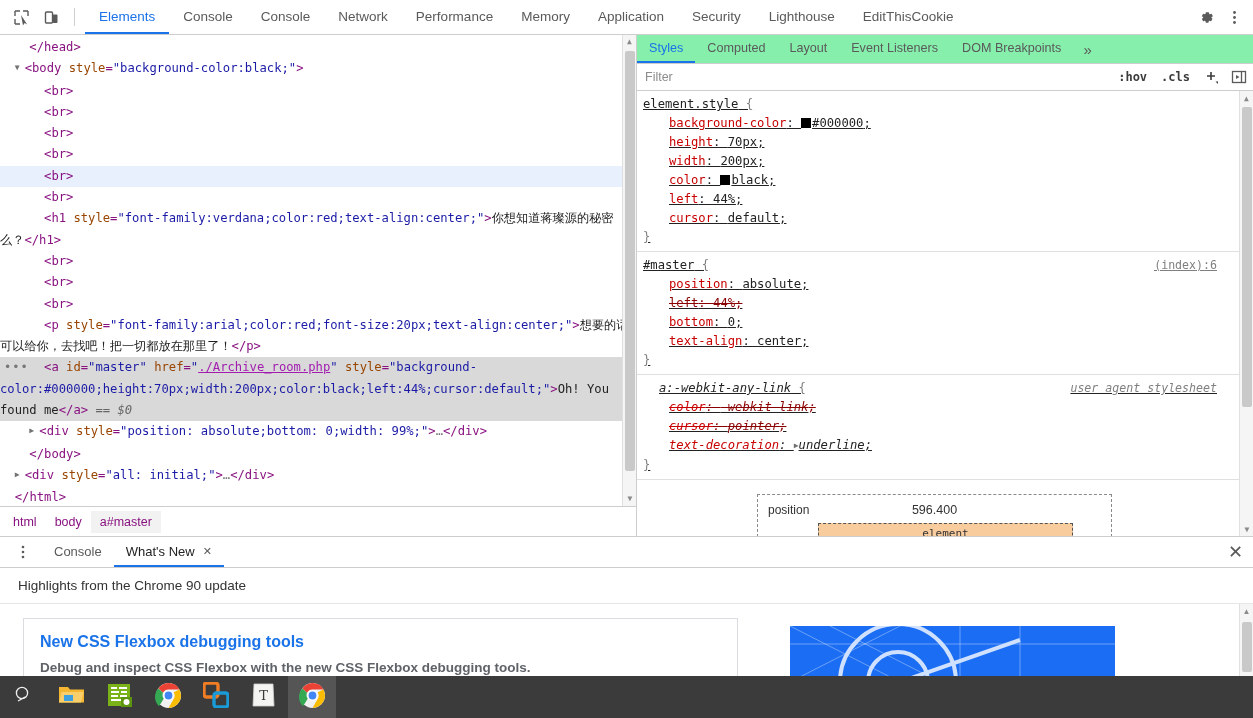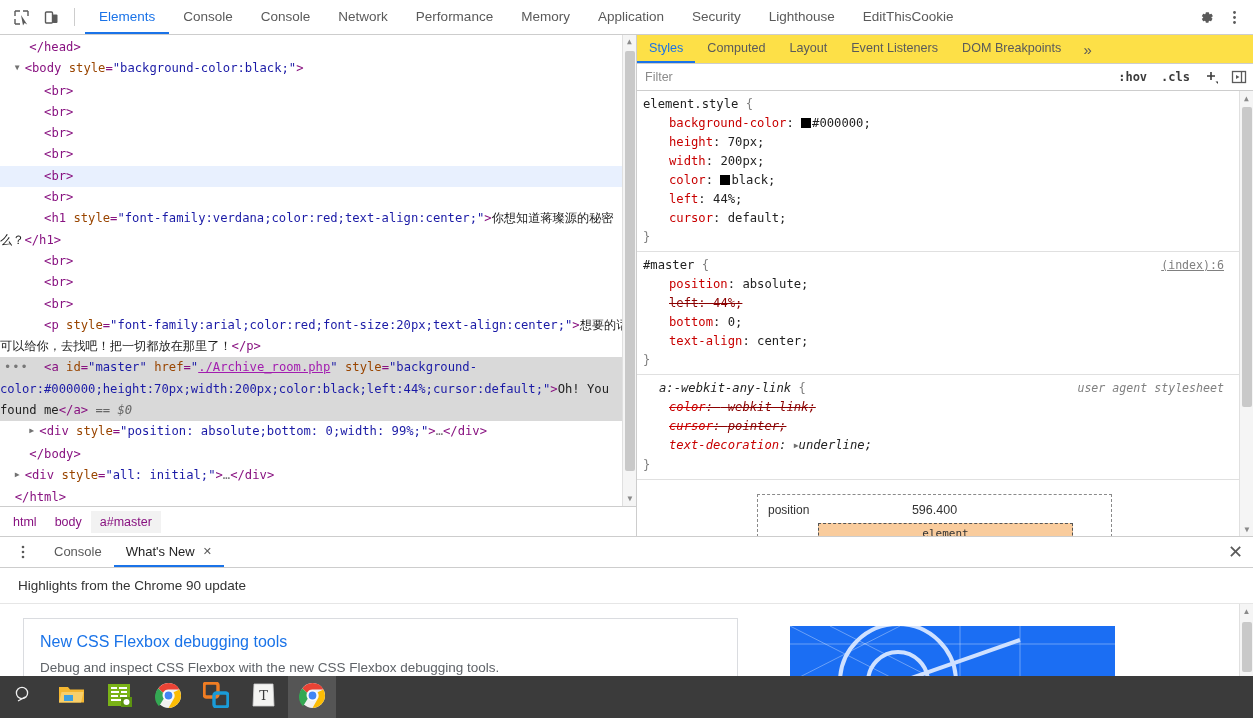--- a/index.html
+++ b/index.html
@@ -103,7 +103,7 @@
   }
   .styles-tabs {
     height:29px; display:flex; align-items:stretch;
-    border-bottom:1px solid #cdcdcd; background:#fde047;
+    border-bottom:1px solid #cdcdcd; background:#86efac;
   }
   .st-tab {
     display:flex; align-items:center; padding:0 12px;

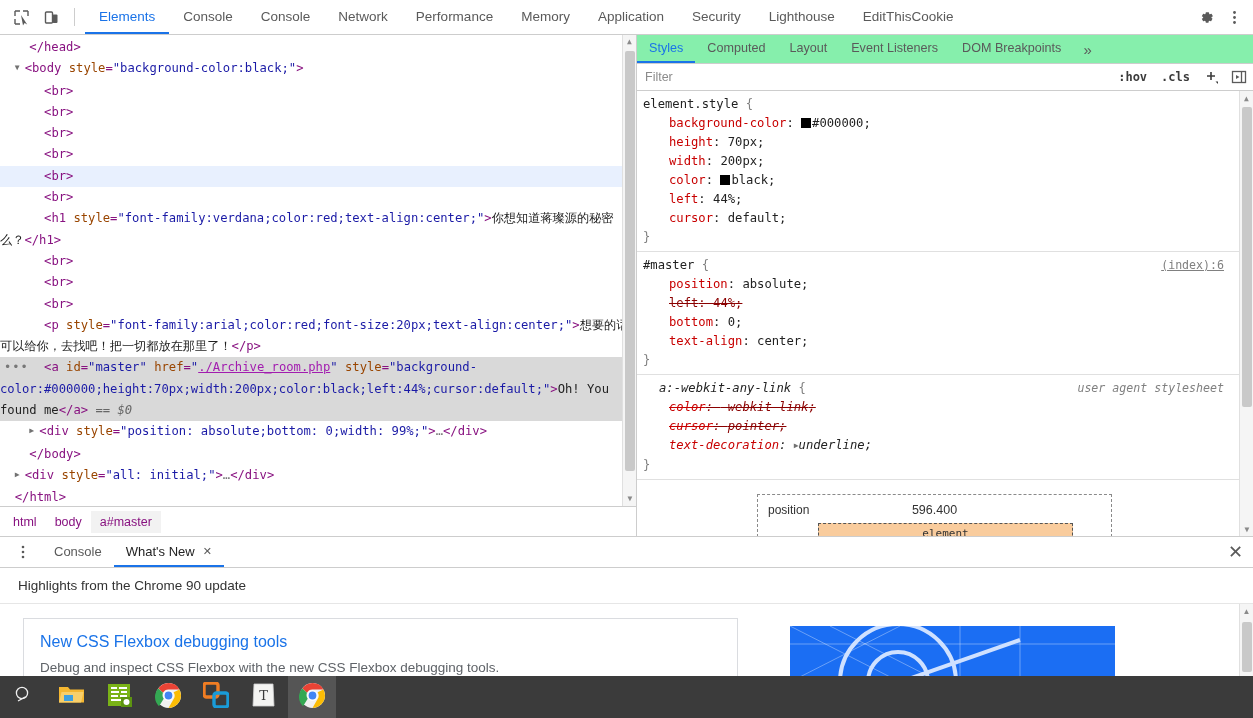--- a/index.html
+++ b/index.html
@@ -135,7 +135,7 @@
     font-size:12.2px; line-height:19px; color:#222;
   }
   .rule {
-    padding:4px 9px 4px 6px; border-bottom:1px solid #e0e0e0; position:relative;
+    padding:4px 16px 4px 6px; border-bottom:1px solid #e0e0e0; position:relative;text-decoration:underline;
   }
   .rule-header { display:flex; justify-content:space-between; padding-right:20px; }
   .selector { color:#222; }

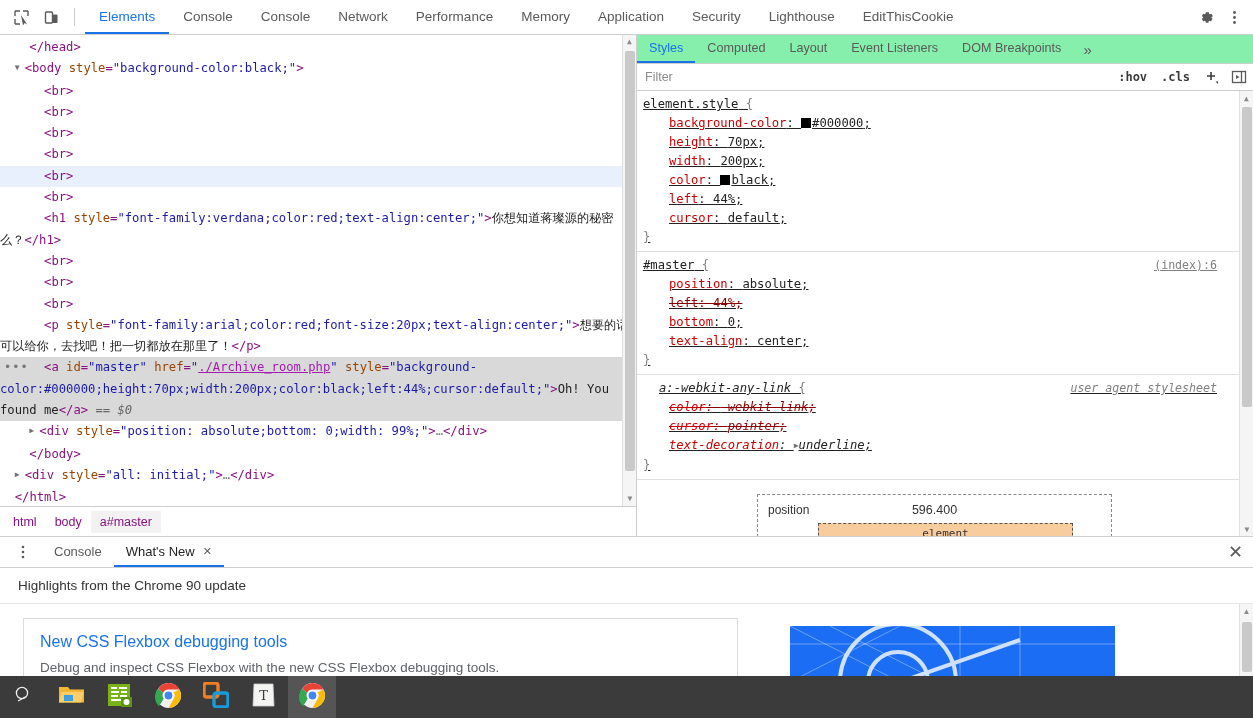--- a/index.html
+++ b/index.html
@@ -215,7 +215,7 @@
   .whatsnew-body { flex:1; position:relative; overflow:hidden; background:#fff; }
   .wn-card {
     position:absolute; left:23px; top:14px; width:715px; height:90px;
-    border:1px solid #dadce0; background:#fff; padding:12px 16px;
+    border:1px solid #dadce0; background:#fff; padding:12px 16px;font-weight:bold;
   }
   .wn-title { font-size:16px; color:#1a73e8; cursor:pointer; line-height:1.4; }
   .wn-desc  { font-size:13.5px; color:#5f6368; margin-top:6px; line-height:1.4; }

